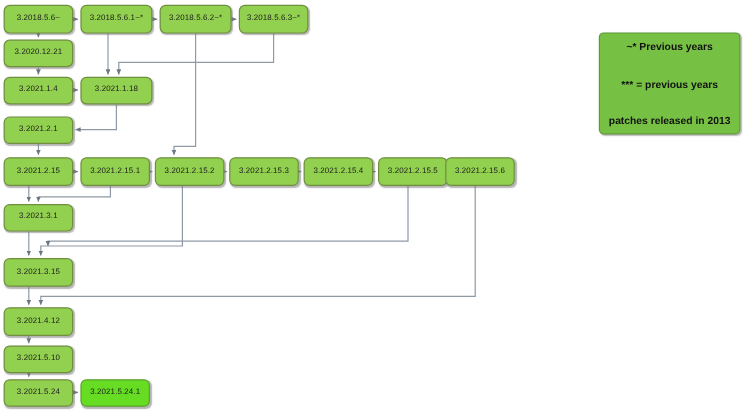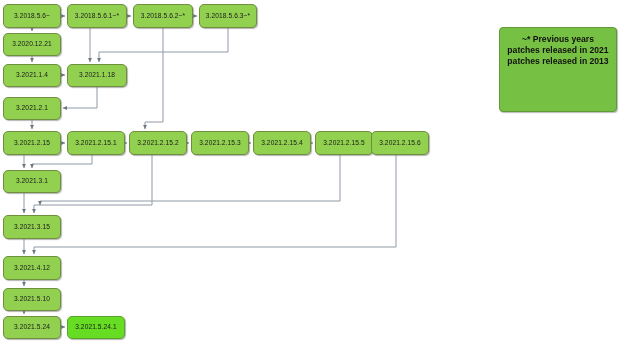--- a/index.html
+++ b/index.html
@@ -62,7 +62,7 @@
     padding: 6px 4px 5px 4px;
     display: flex;
     flex-direction: column;
-    justify-content: flex-start;
+    justify-content: space-between;
   }
   .legend-line {
     display: block;

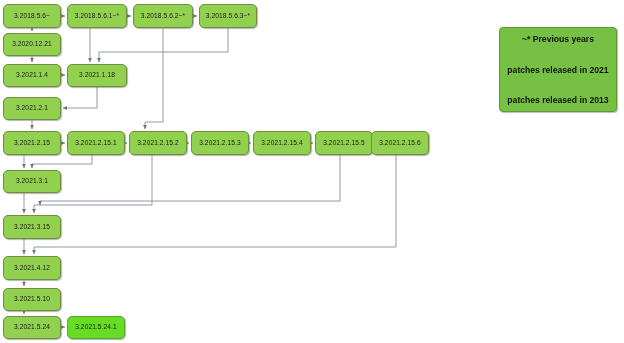--- a/index.html
+++ b/index.html
@@ -184,7 +184,6 @@
 
   <div class="legend" id="legend-box" style="left: 499px; top: 27px; width: 118px; height: 85px;">
       <span class="legend-line">~* Previous years</span>
-      <span class="legend-line">patches released in 2021</span>
       <span class="legend-line">patches released in 2013</span>
     </div>
 

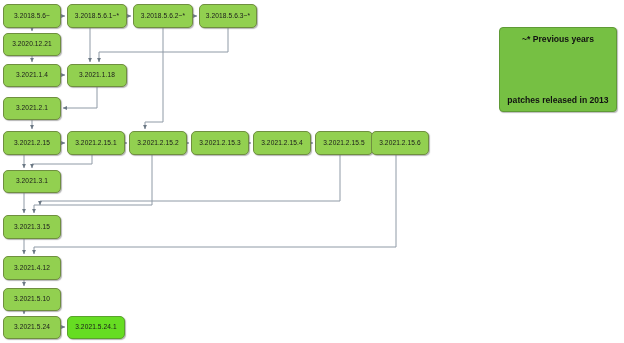--- a/index.html
+++ b/index.html
@@ -184,6 +184,7 @@
 
   <div class="legend" id="legend-box" style="left: 499px; top: 27px; width: 118px; height: 85px;">
       <span class="legend-line">~* Previous years</span>
+      <span class="legend-line">*** = previous years</span>
       <span class="legend-line">patches released in 2013</span>
     </div>
 

